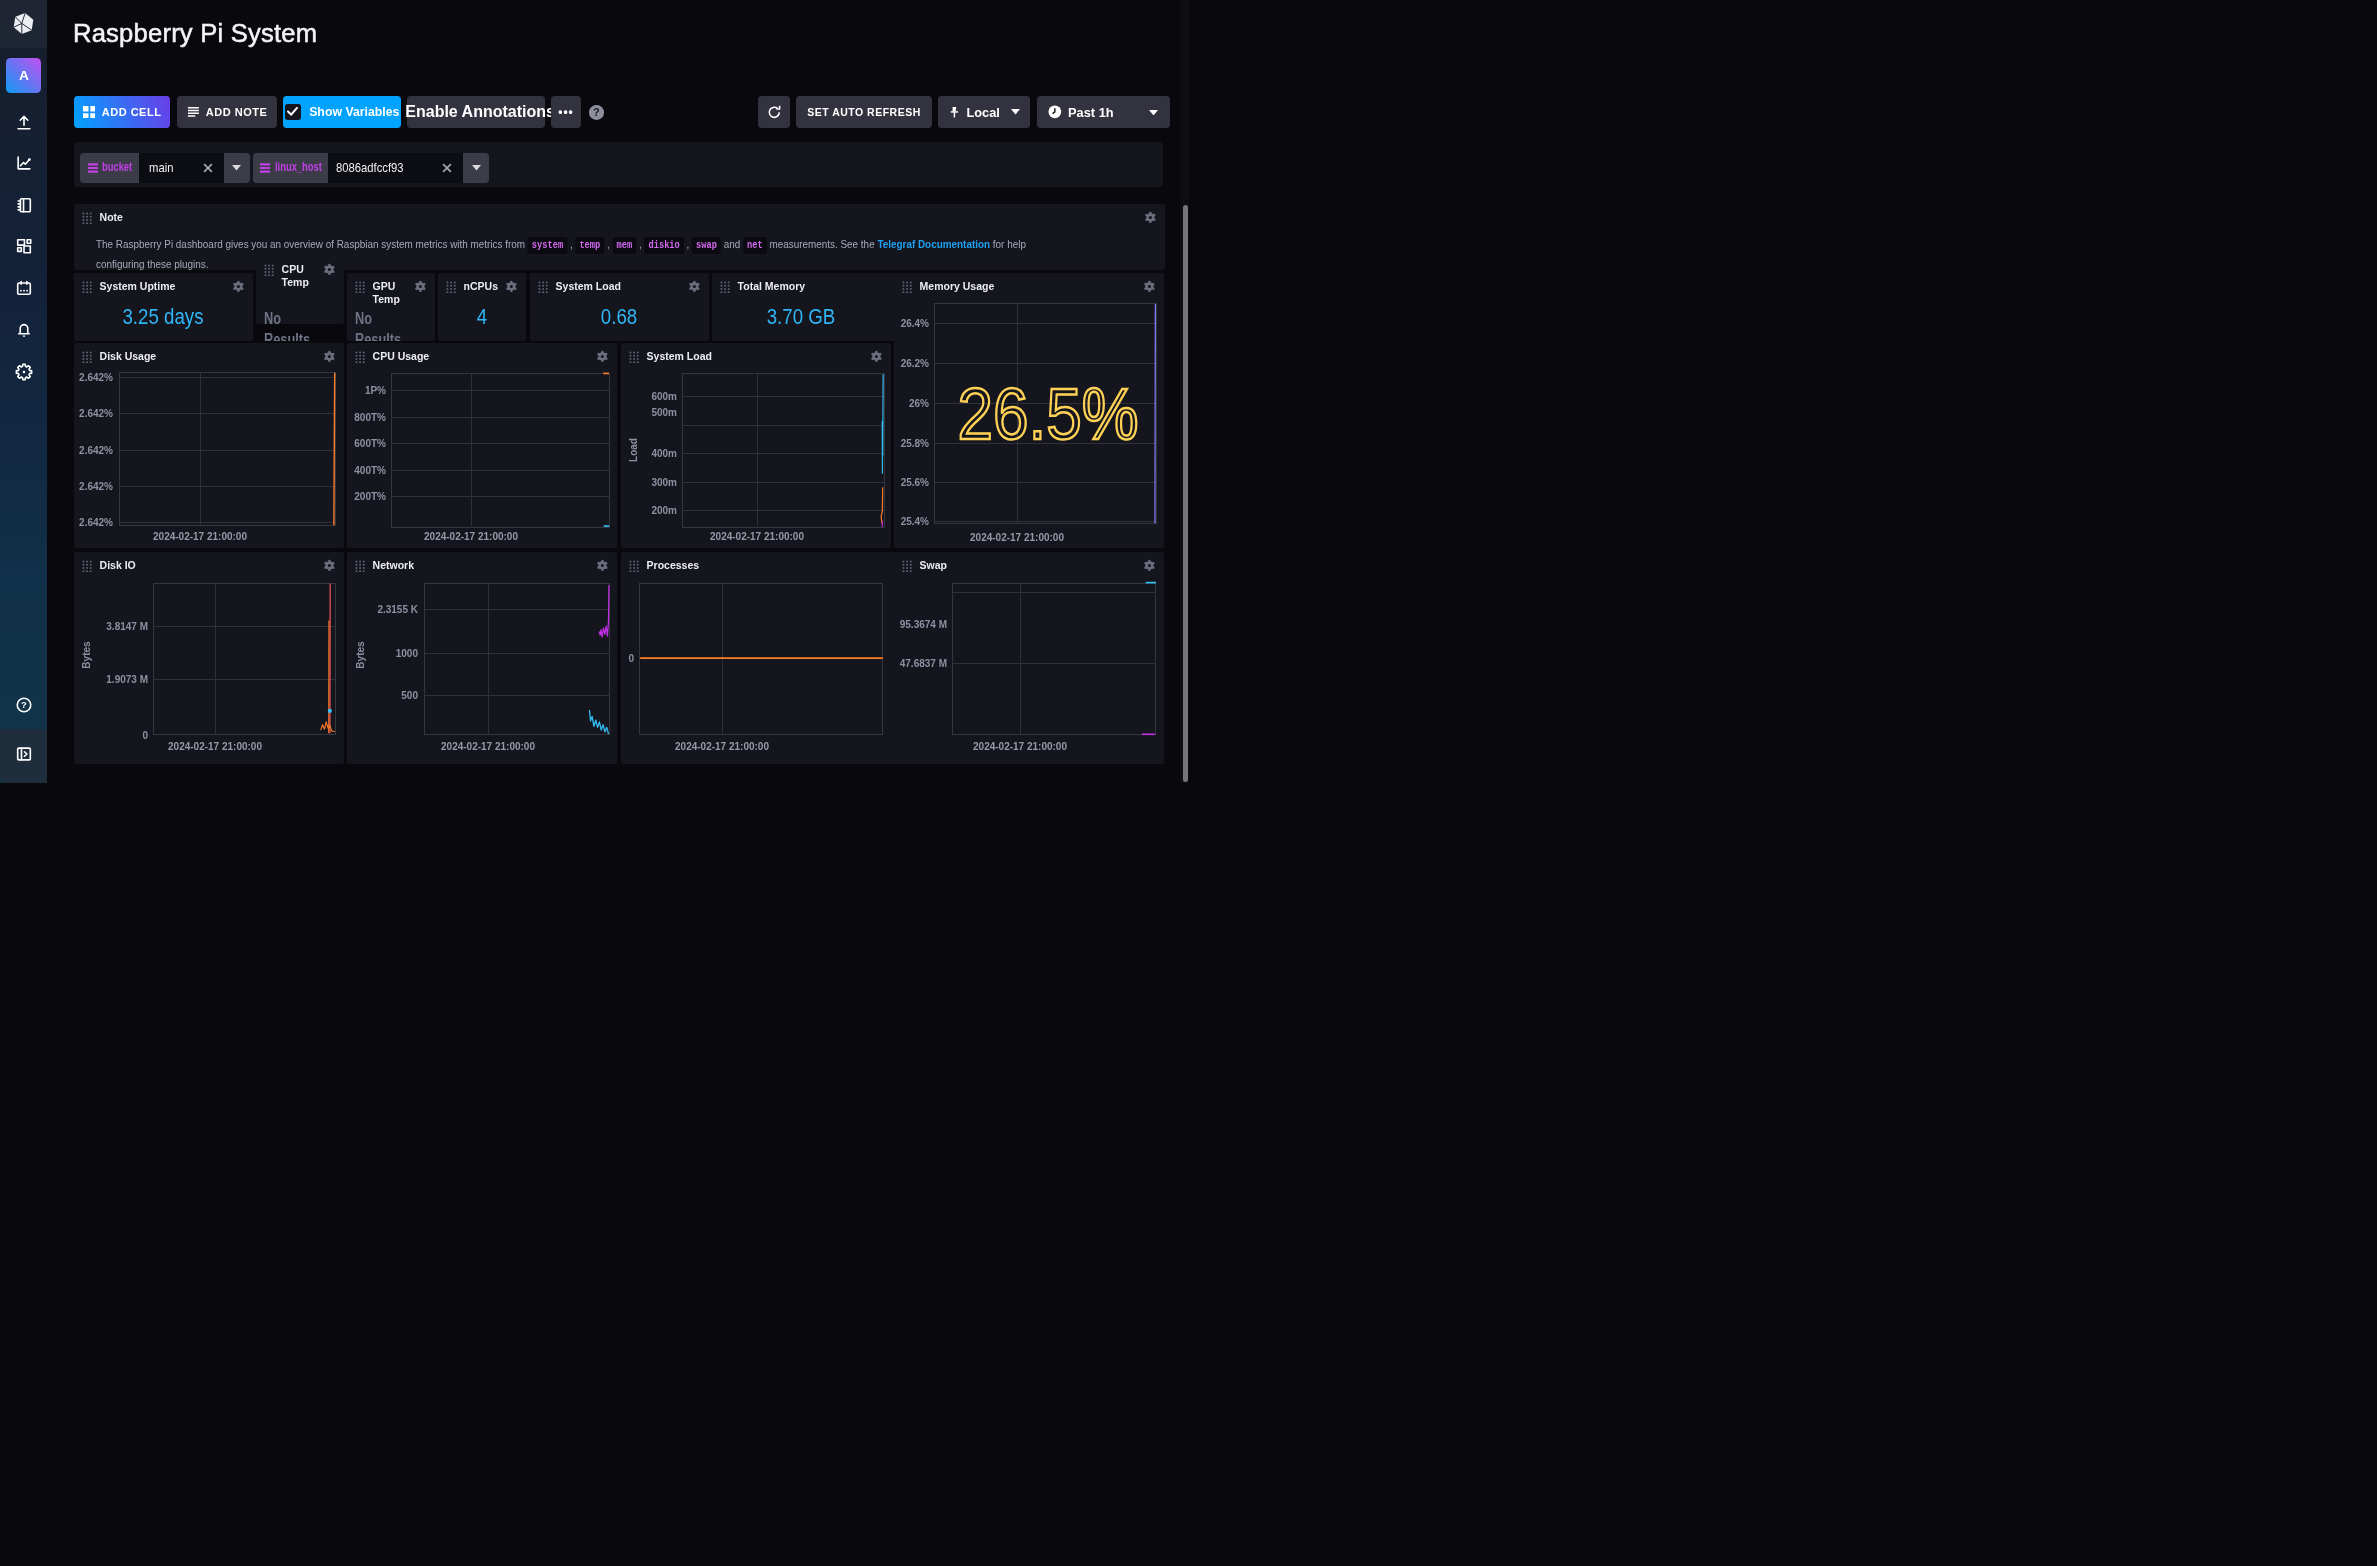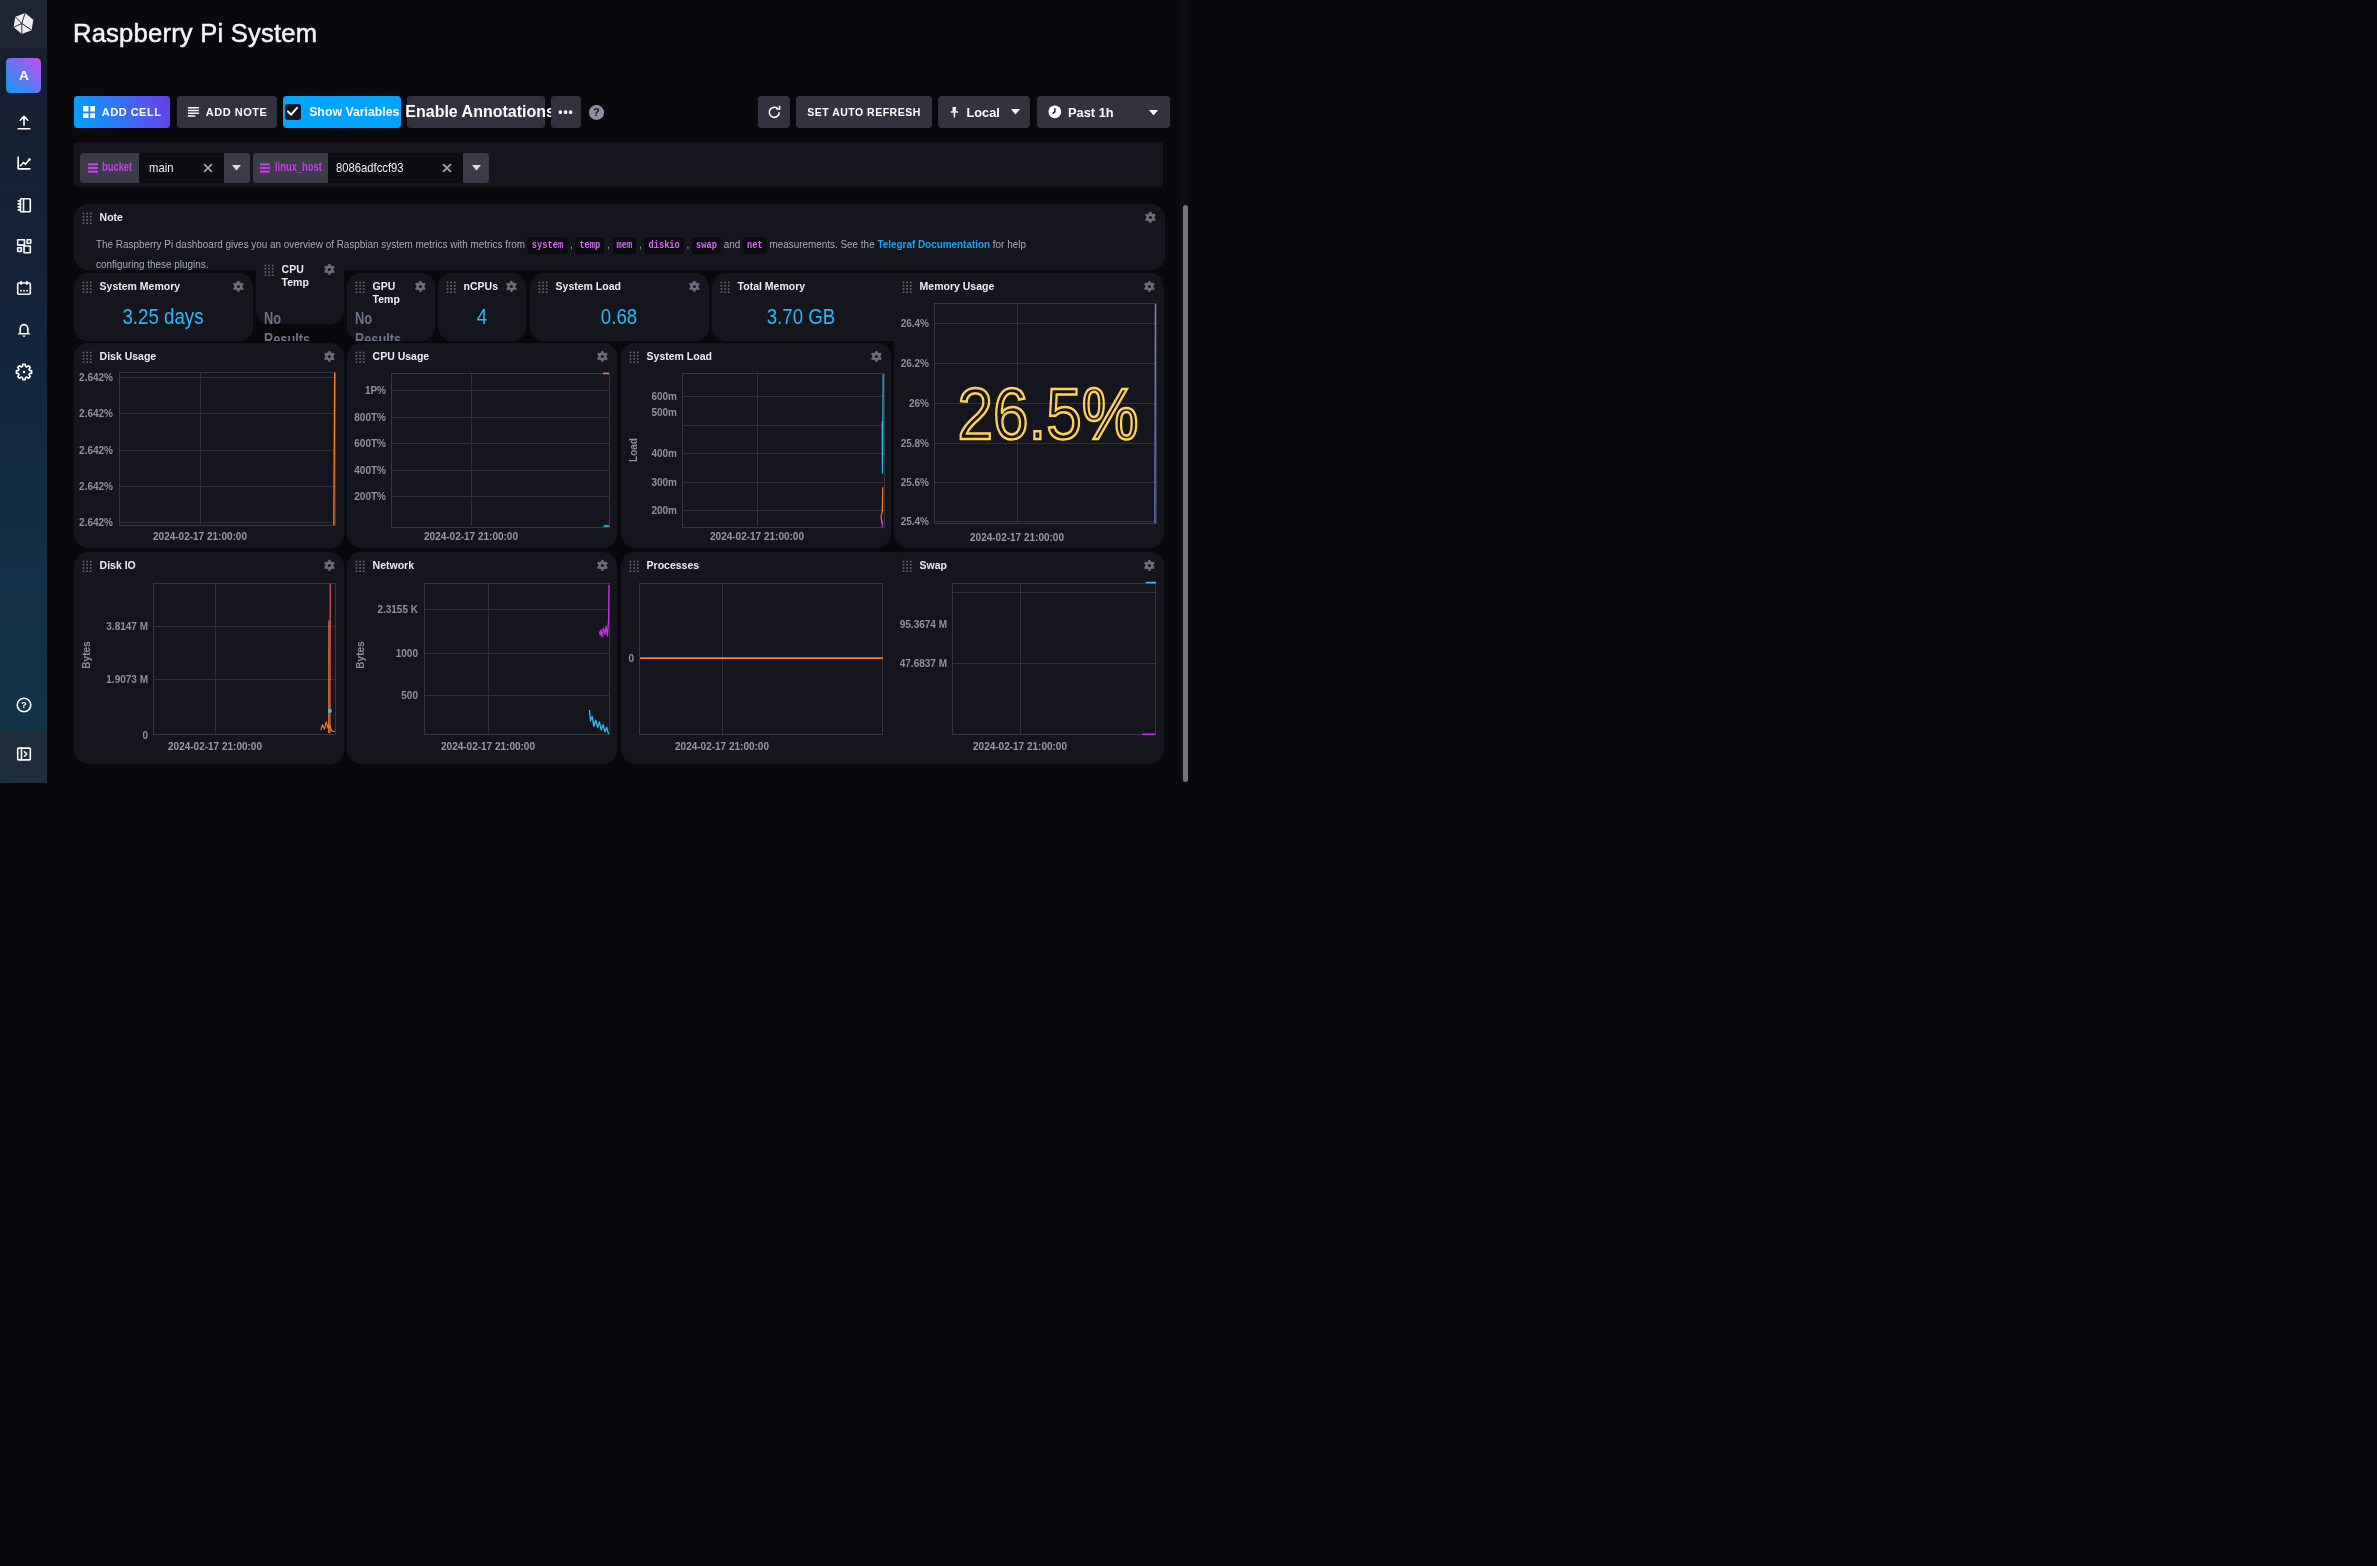--- a/index.html
+++ b/index.html
@@ -10,7 +10,7 @@
 #navbot{position:absolute;left:0;top:729px;width:47px;height:55px;background:#1f2e3d;border-radius:0 0 0 7.3px}
 h1{position:absolute;left:73px;top:19px;font-size:25.6px;font-weight:500;color:#f4f4f8;letter-spacing:0.2px;-webkit-text-stroke:0.5px #f4f4f8}
 .btn{position:absolute;top:96px;height:32px;border-radius:3.7px;background:#333340;color:#fff;font-weight:bold;font-size:11px;display:flex;align-items:center;justify-content:center;letter-spacing:0.5px;white-space:nowrap}
-.cell{position:absolute;border-radius:14px;background:#15151e}
+.cell{position:absolute;border-radius:2px;background:#15151e}
 .chead{position:absolute;left:8.2px;top:7.3px;width:10px;height:12.8px}
 .ctitle{position:absolute;left:25.6px;top:7.3px;font-size:10.5px;font-weight:bold;color:#edeef2;line-height:12.8px}
 .cgear{position:absolute;right:8.2px;top:6.4px;width:12.8px;height:12.8px}

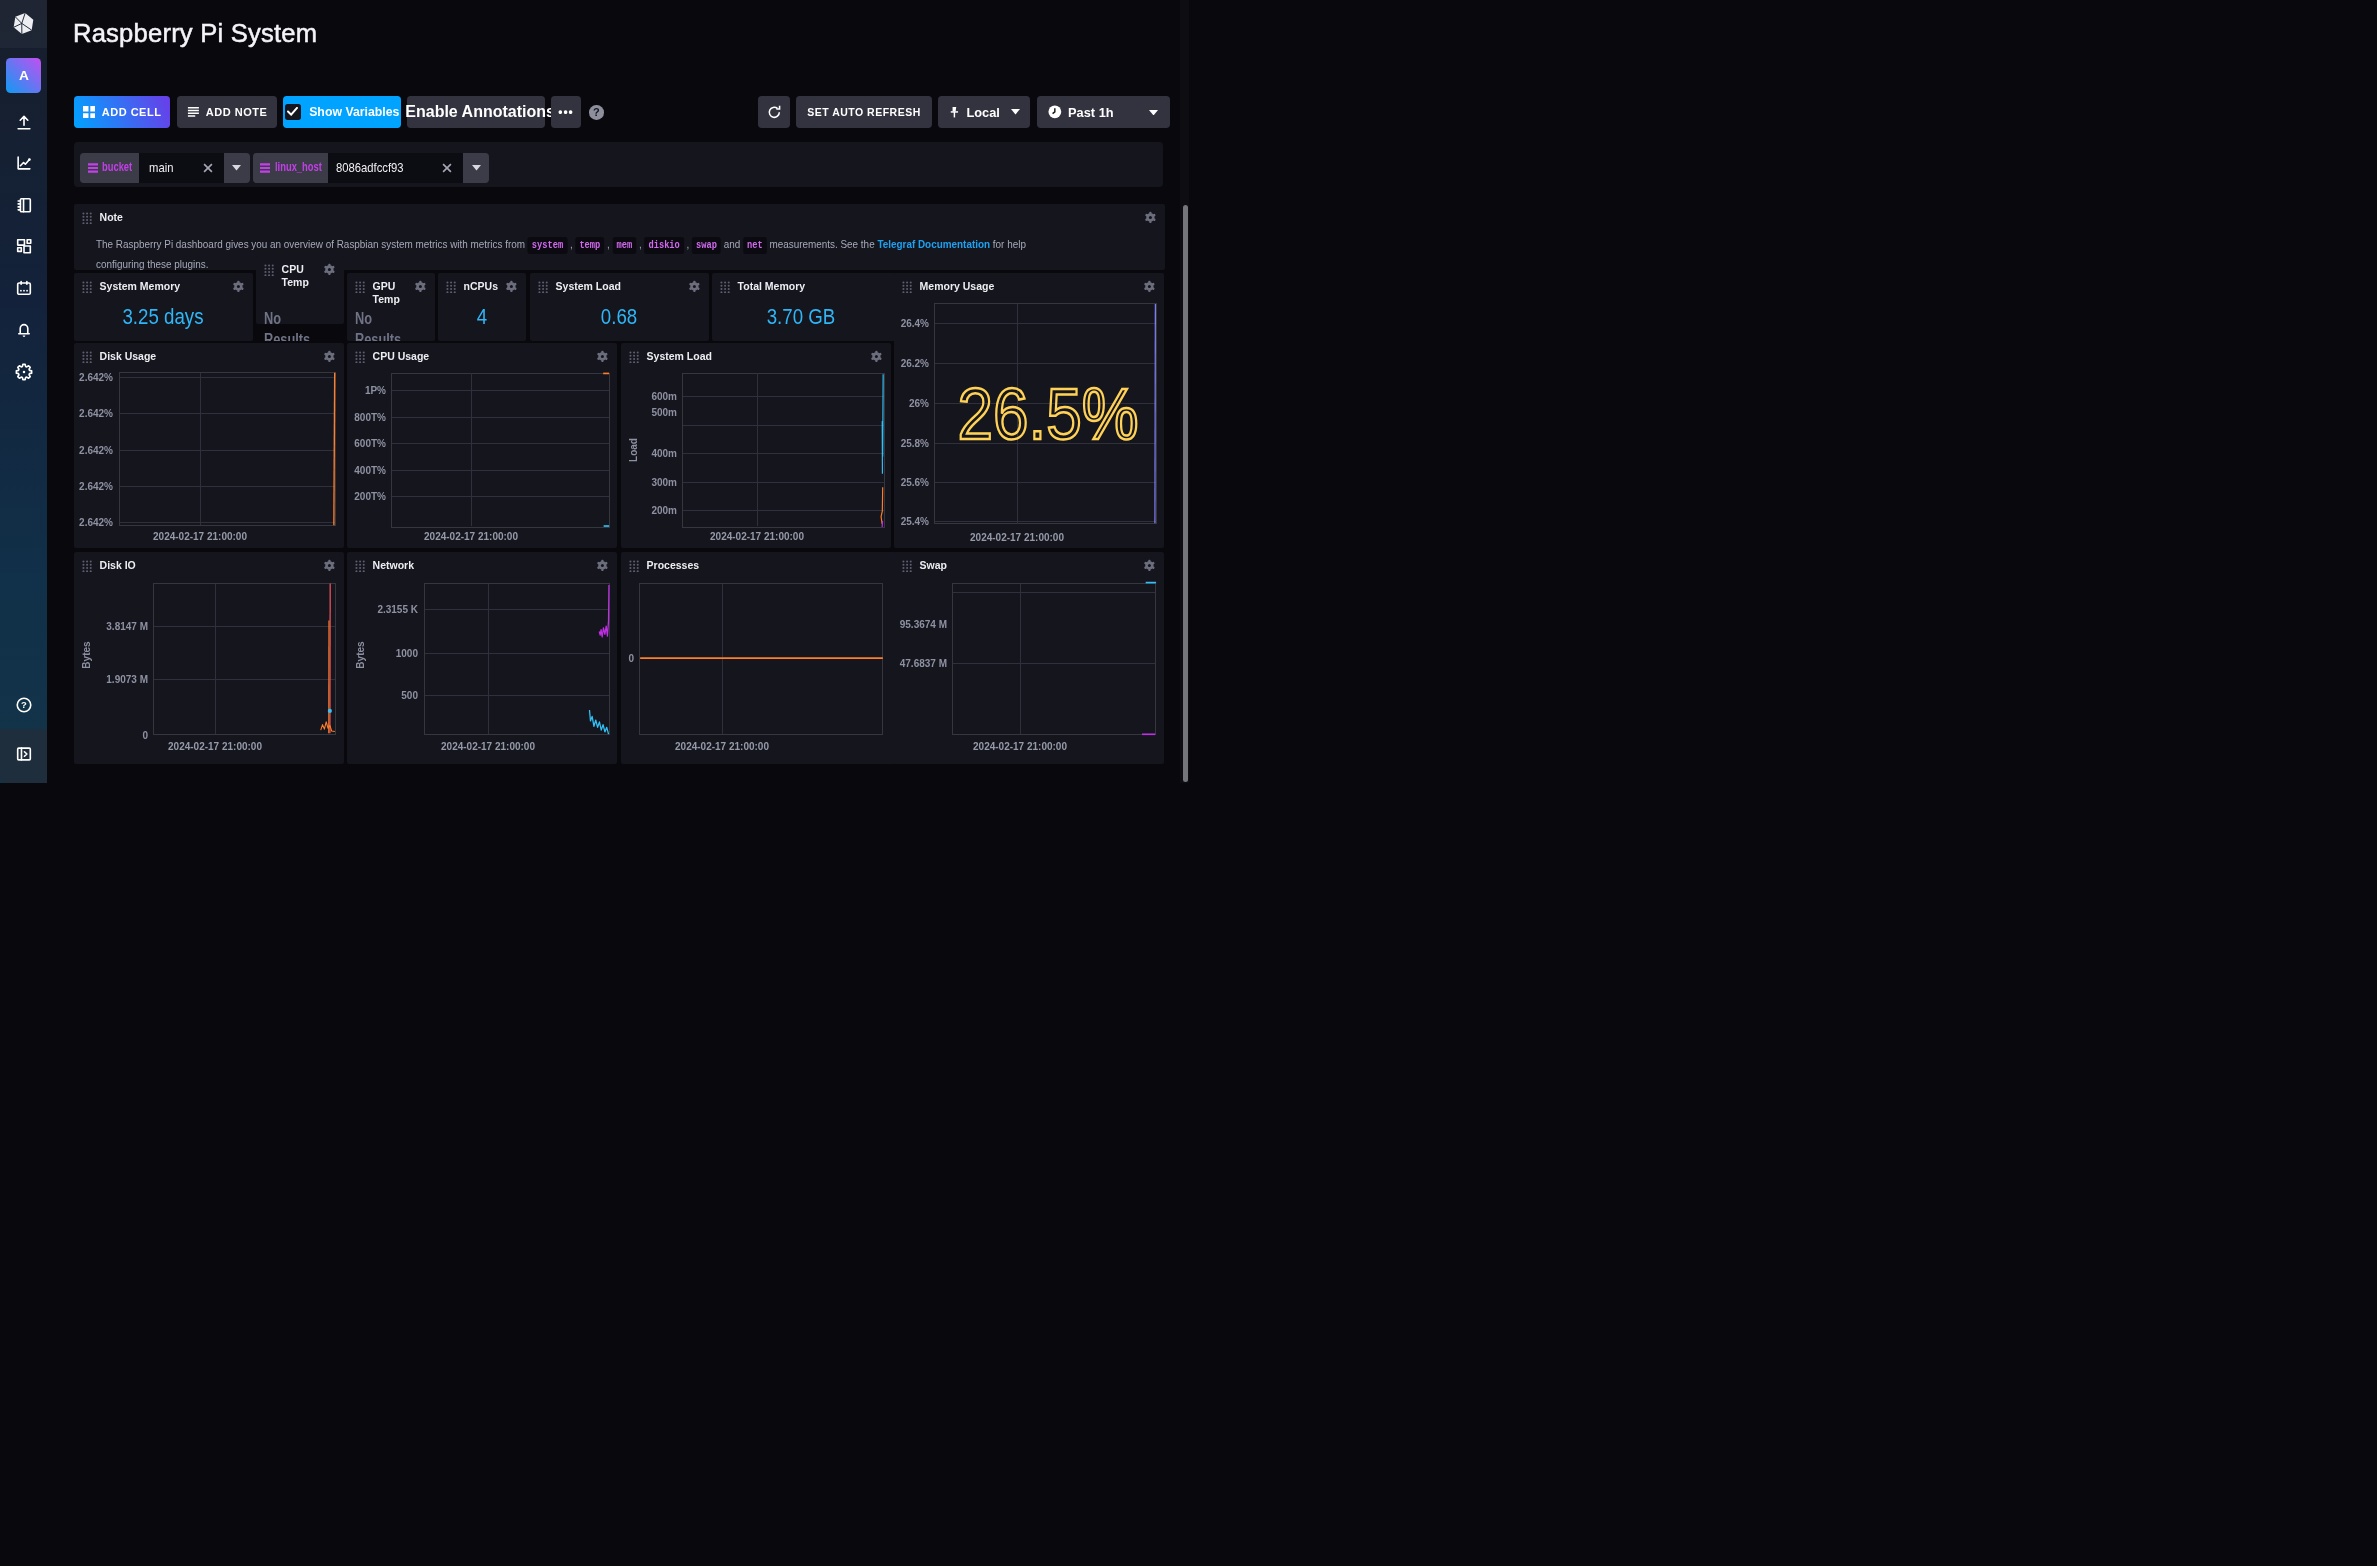--- a/index.html
+++ b/index.html
@@ -189,7 +189,7 @@
         <circle cx="5.6" cy="12.4" r="1.15" fill="#5c5e6e"></circle>
         <circle cx="9.6" cy="12.4" r="1.15" fill="#5c5e6e"></circle>
       </svg></span>
-    <span class="ctitle">System Memory</span>
+    <span class="ctitle">System Uptime</span>
     <span class="cgear"><svg width="12.8" height="12.8" viewBox="0 0 16 16">
         <circle cx="8" cy="8" r="5.1" fill="#6c6e7d"></circle>
         <rect x="6.55" y="0.9" width="2.9" height="3.6" rx="1.2" fill="#6c6e7d" transform="rotate(0 8 8)"></rect>

